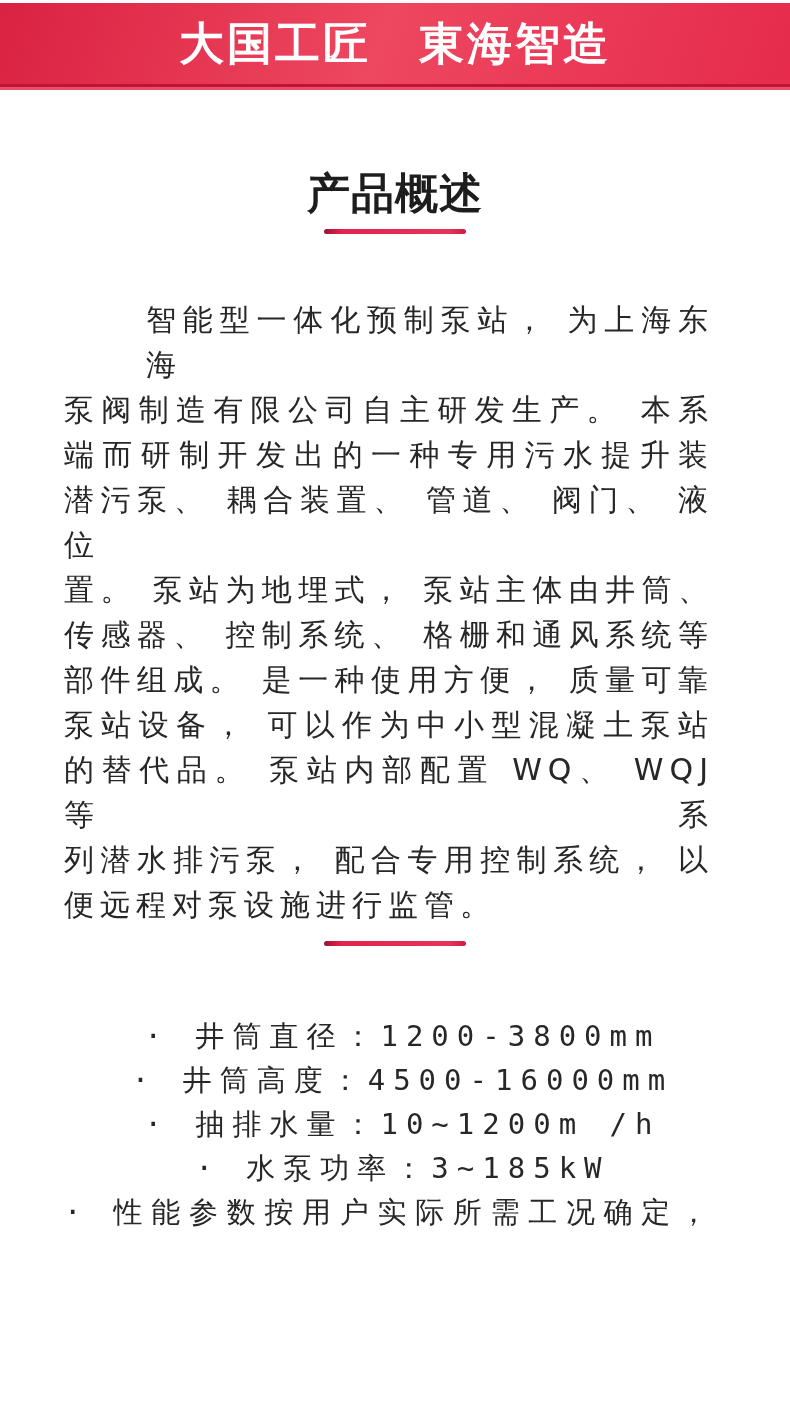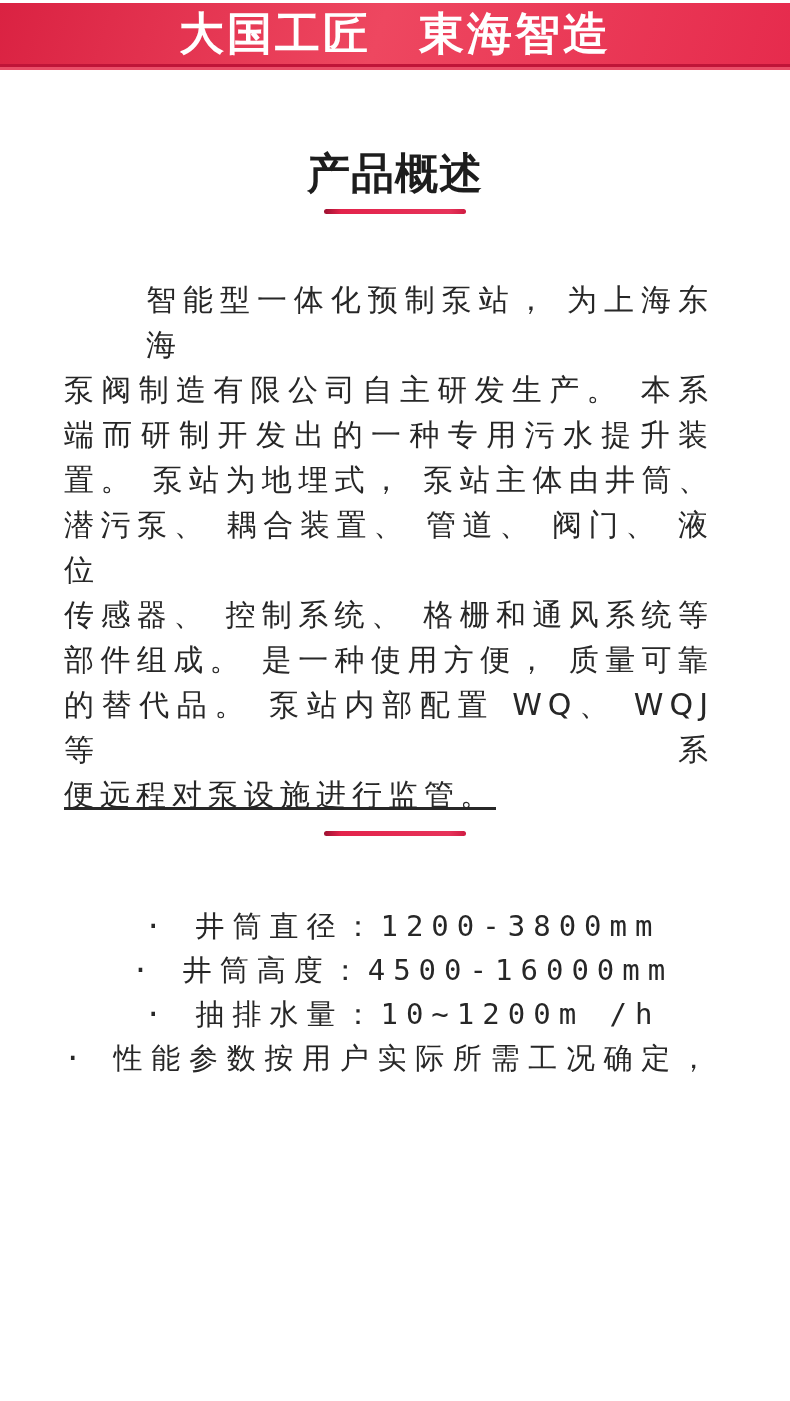--- a/index.html
+++ b/index.html
@@ -12,7 +12,7 @@
   }
   .banner {
     margin-top: 3px;
-    height: 64px;
+    height: 84px;
     display: flex; align-items: center; justify-content: center;
     background: linear-gradient(108deg, #da2242 0%, #ee4760 48%, #e62b4d 100%);
     border-bottom: 3px solid #bf1438;

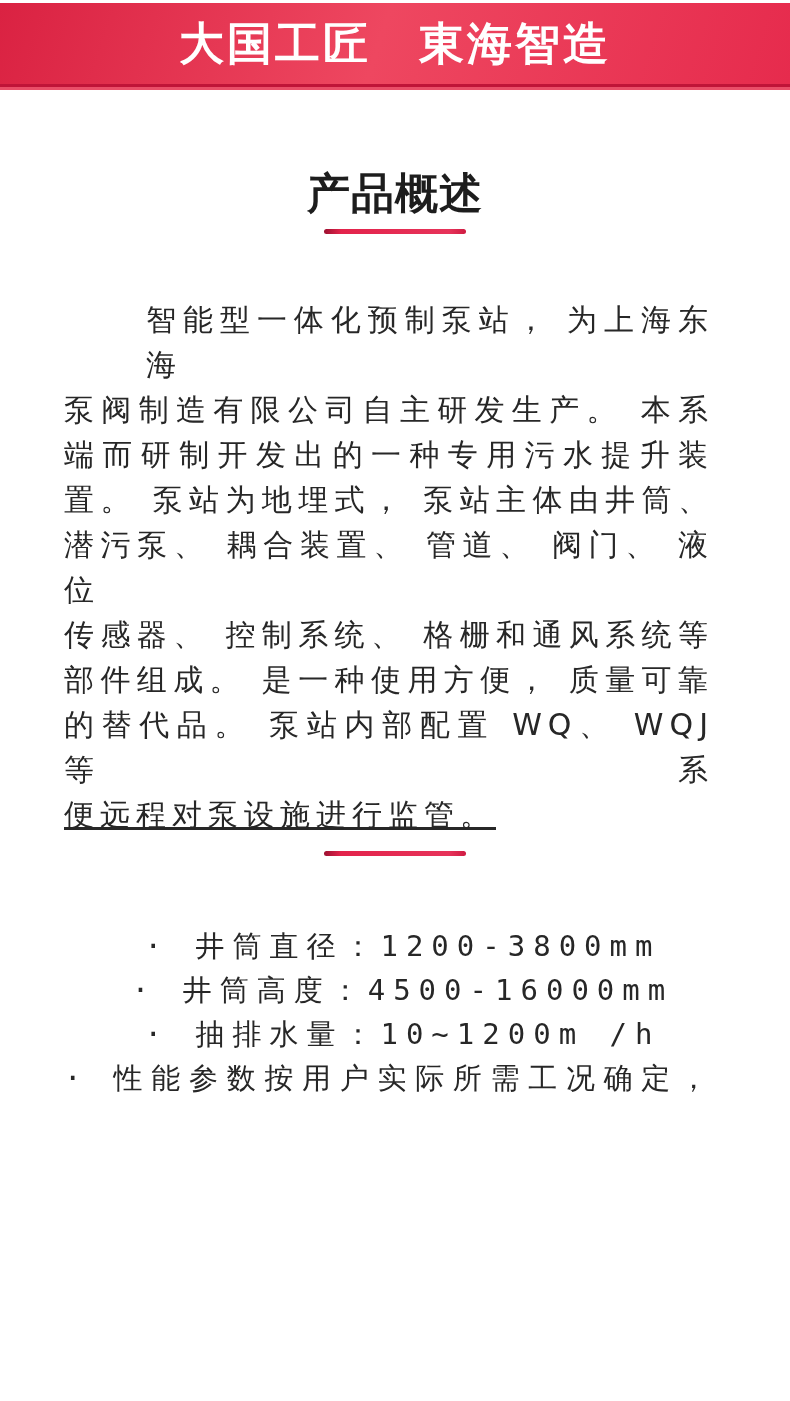--- a/index.html
+++ b/index.html
@@ -55,7 +55,7 @@
     overflow: hidden;
     white-space: normal;
   }
-  .para .line.indent { padding-left: 82px; font-family: Liberation Serif, serif; }
+  .para .line.indent { padding-left: 82px; }
   .para .line.end { text-align-last: left; text-decoration: underline; }
   .specs {
     margin: 68px 76px 0 64px;

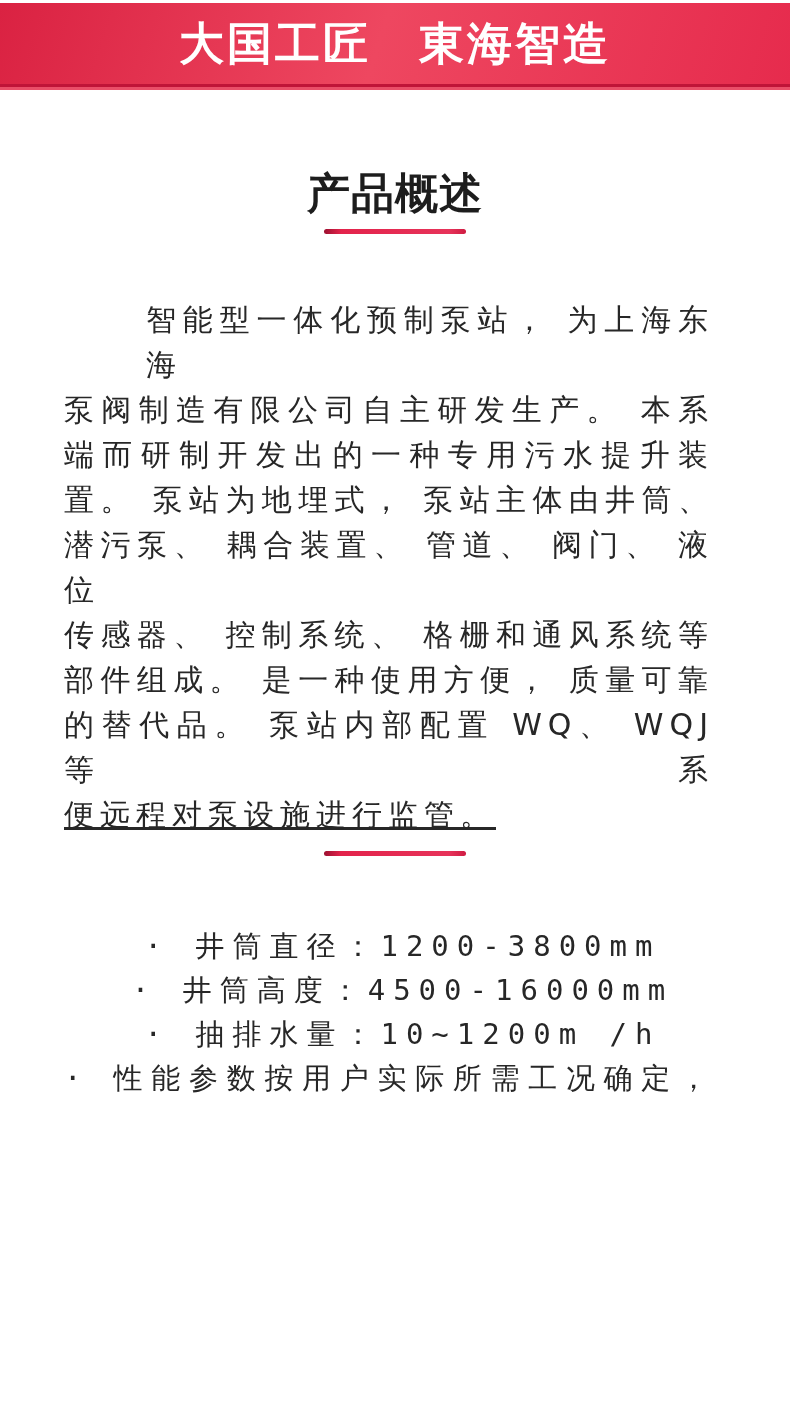--- a/index.html
+++ b/index.html
@@ -92,8 +92,8 @@
         <div class="line indent">智能型一体化预制泵站， 为上海东海</div>
         <div class="line fill">泵阀制造有限公司自主研发生产。 本系</div>
         <div class="line fill">端而研制开发出的一种专用污水提升装</div>
+        <div class="line fill">潜污泵、 耦合装置、 管道、 阀门、 液位</div>
         <div class="line fill">置。 泵站为地埋式， 泵站主体由井筒、</div>
-        <div class="line fill">潜污泵、 耦合装置、 管道、 阀门、 液位</div>
         <div class="line fill">传感器、 控制系统、 格栅和通风系统等</div>
         <div class="line fill">部件组成。 是一种使用方便， 质量可靠</div>
         <div class="line fill">的替代品。 泵站内部配置 WQ、 WQJ等系</div>

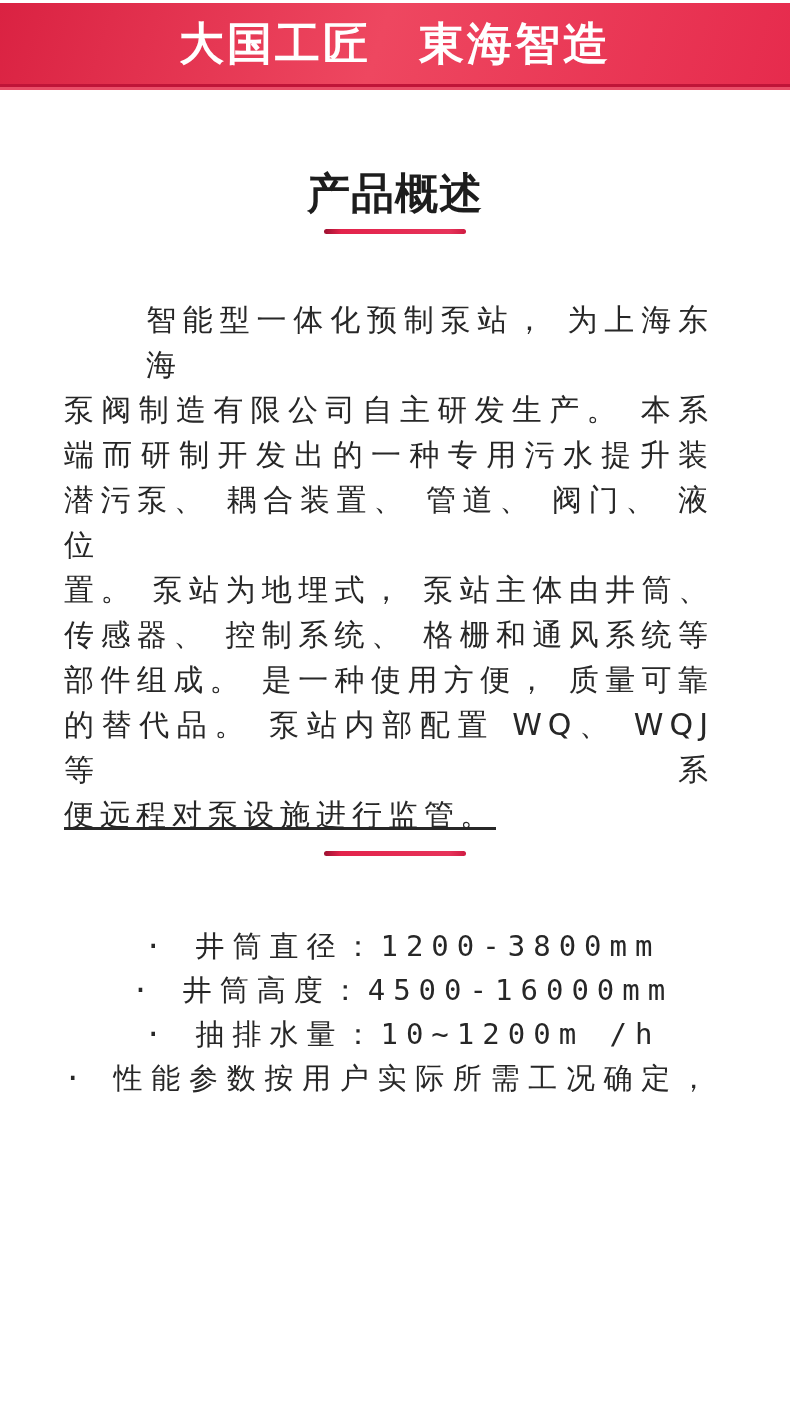--- a/index.html
+++ b/index.html
@@ -96,6 +96,7 @@
         <div class="line fill">置。 泵站为地埋式， 泵站主体由井筒、</div>
         <div class="line fill">传感器、 控制系统、 格栅和通风系统等</div>
         <div class="line fill">部件组成。 是一种使用方便， 质量可靠</div>
+        <div class="line fill">泵站设备， 可以作为中小型混凝土泵站</div>
         <div class="line fill">的替代品。 泵站内部配置 WQ、 WQJ等系</div>
         <div class="line end">便远程对泵设施进行监管。</div>
       </div>

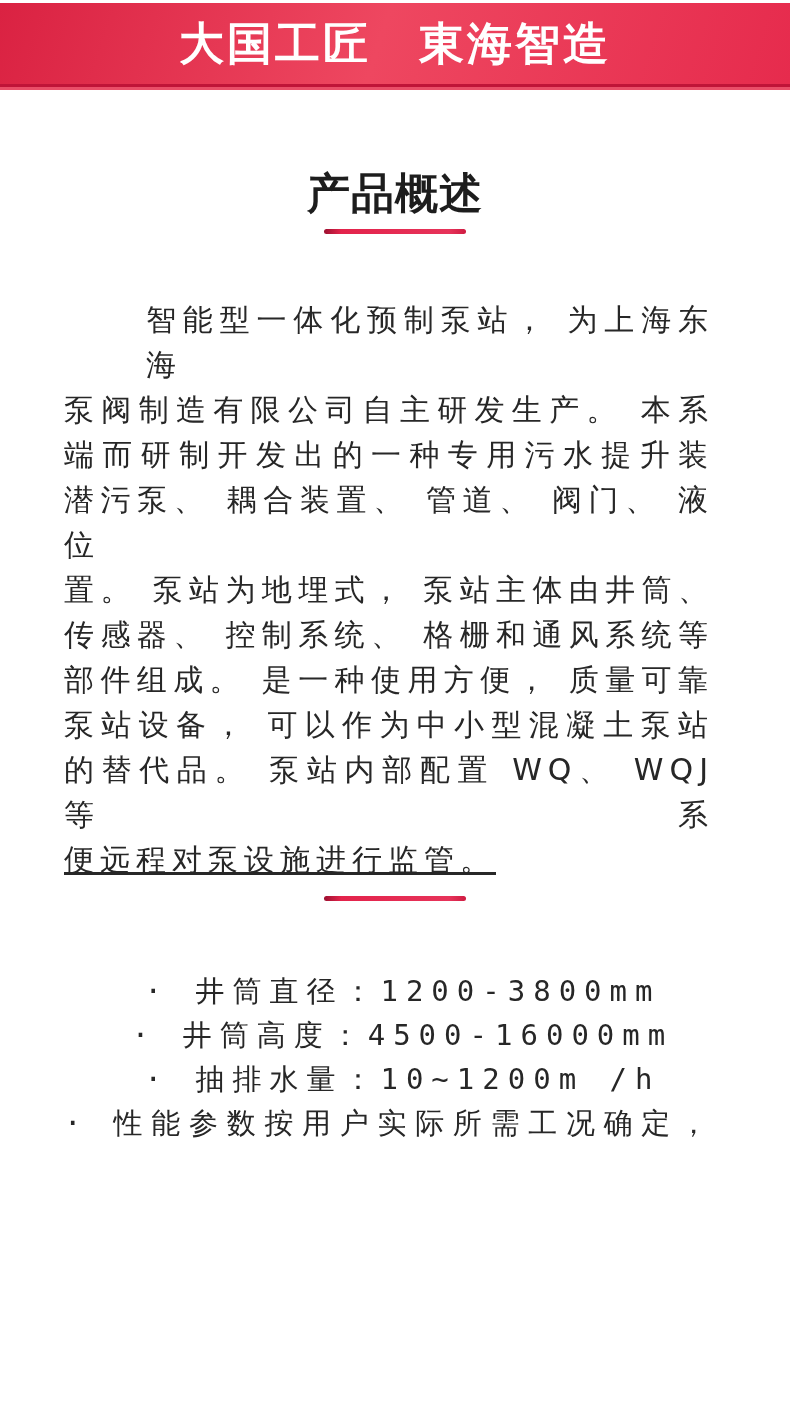--- a/index.html
+++ b/index.html
@@ -98,6 +98,7 @@
         <div class="line fill">部件组成。 是一种使用方便， 质量可靠</div>
         <div class="line fill">泵站设备， 可以作为中小型混凝土泵站</div>
         <div class="line fill">的替代品。 泵站内部配置 WQ、 WQJ等系</div>
+        <div class="line fill">列潜水排污泵， 配合专用控制系统， 以</div>
         <div class="line end">便远程对泵设施进行监管。</div>
       </div>
   </section>

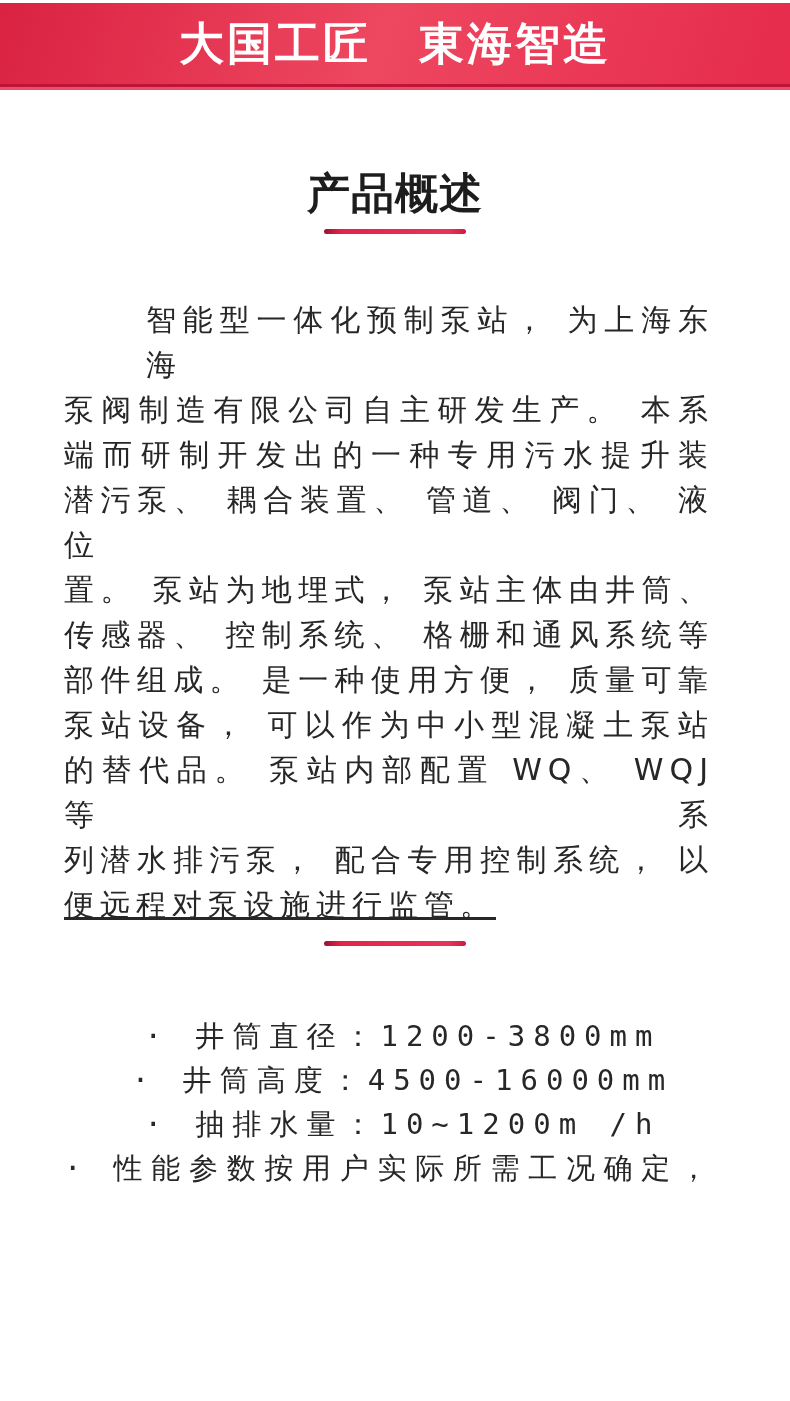--- a/index.html
+++ b/index.html
@@ -56,7 +56,7 @@
     white-space: normal;
   }
   .para .line.indent { padding-left: 82px; }
-  .para .line.end { text-align-last: left; text-decoration: underline; }
+  .para .line.end { text-align-last: left; }
   .specs {
     margin: 68px 76px 0 64px;
     font-size: 29px;

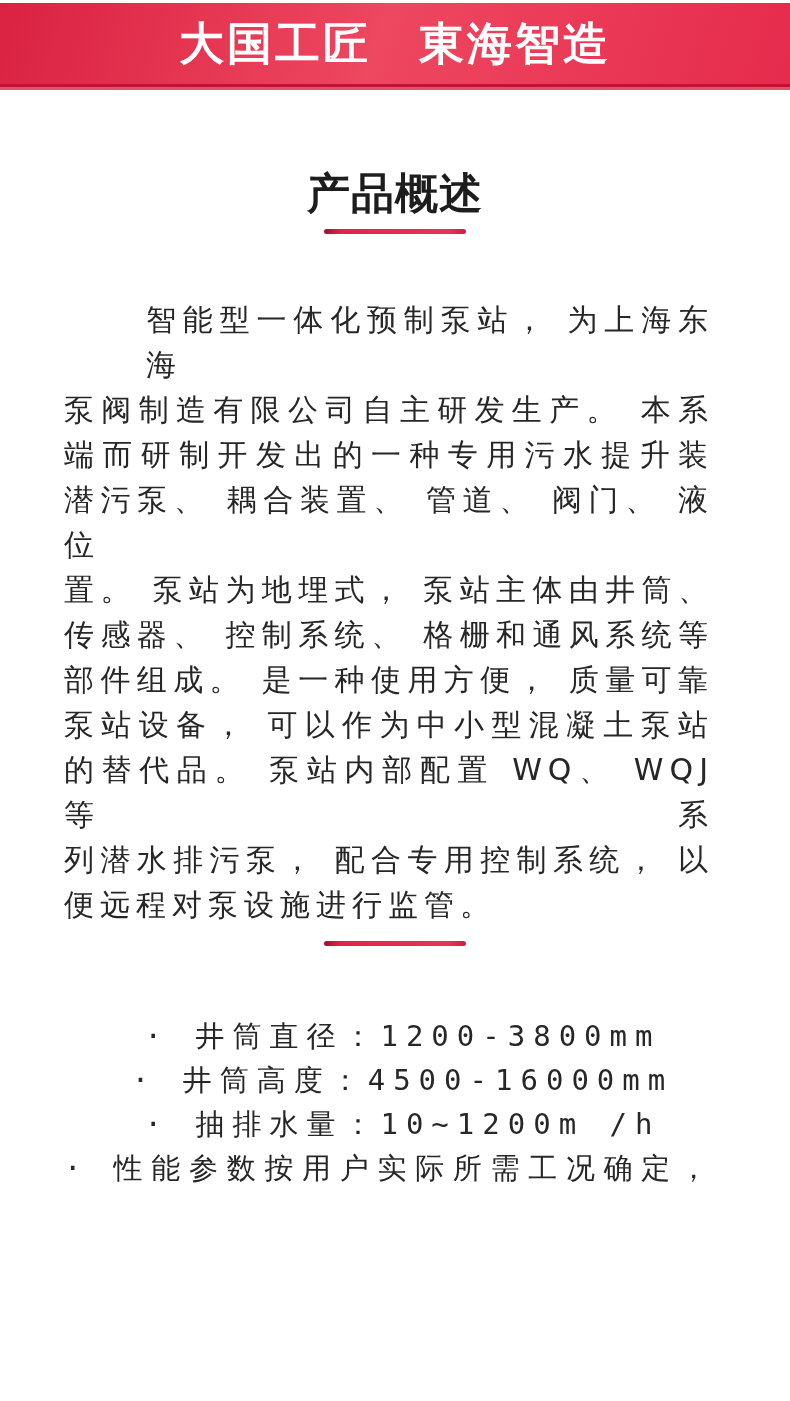--- a/index.html
+++ b/index.html
@@ -109,6 +109,7 @@
         <div class="line plain">· 井筒直径：1200-3800mm</div>
         <div class="line plain">· 井筒高度：4500-16000mm</div>
         <div class="line plain">· 抽排水量：10~1200m /h</div>
+        <div class="line plain">· 水泵功率：3~185kW</div>
         <div class="line fill">· 性能参数按用户实际所需工况确定，</div>
       </div>
   </section>

